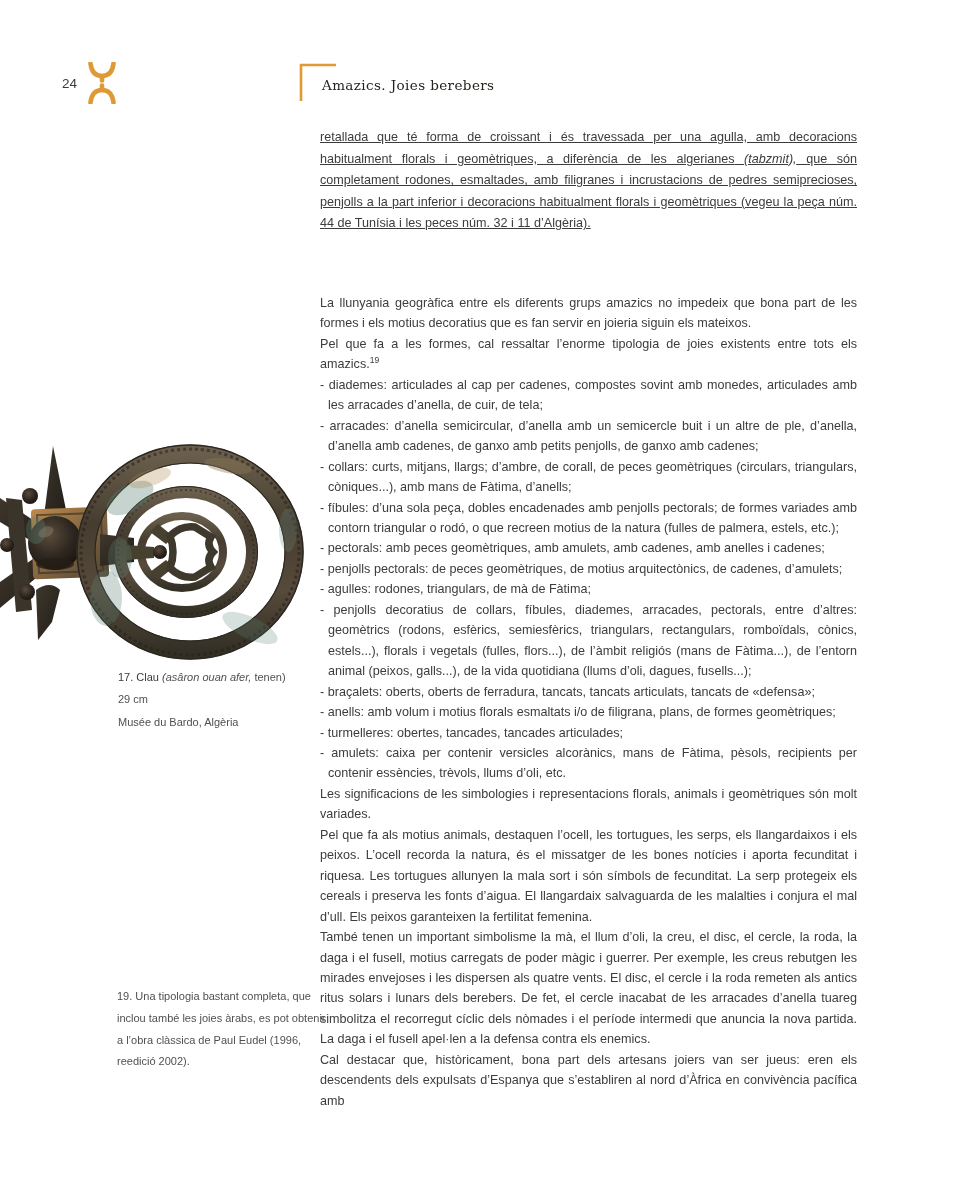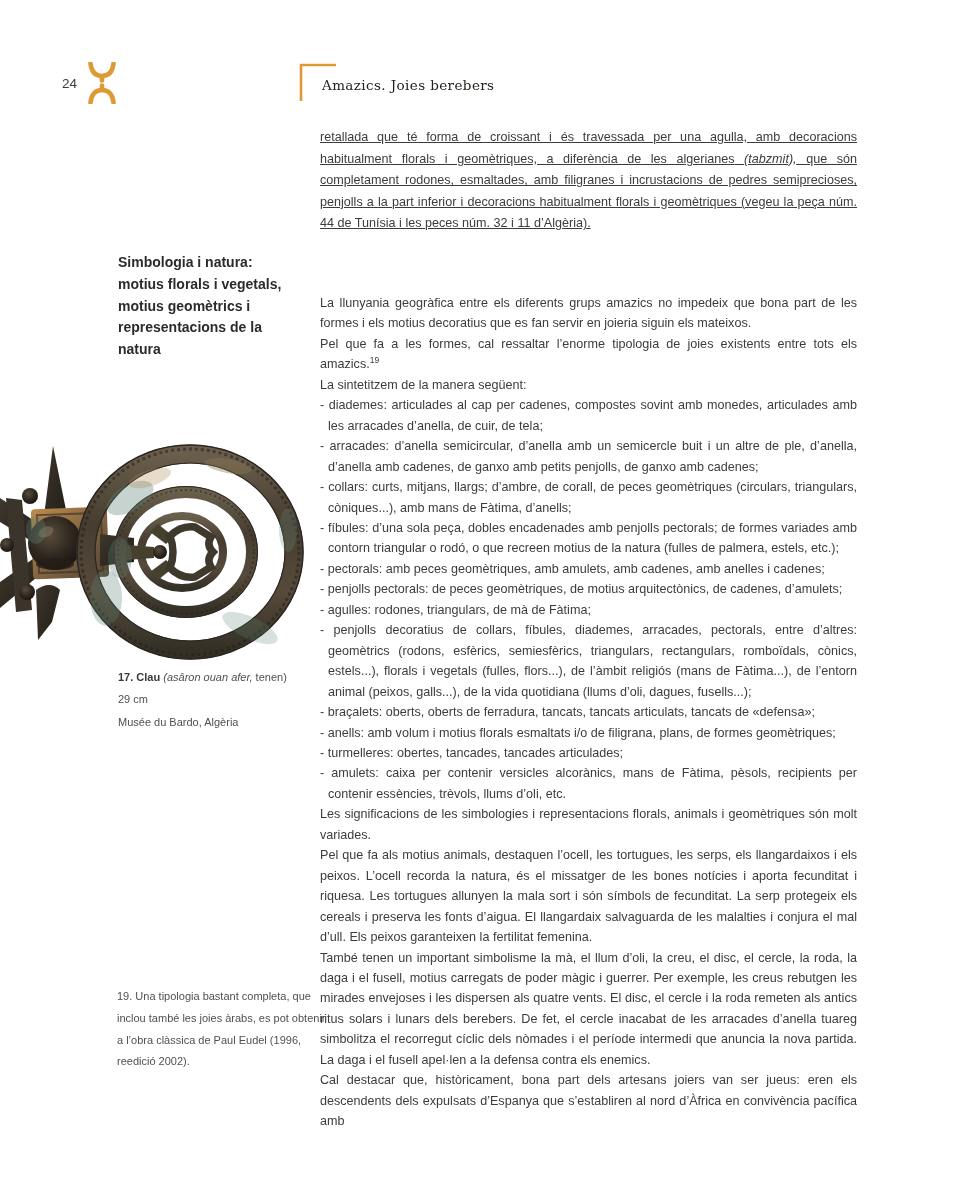--- a/index.html
+++ b/index.html
@@ -63,7 +63,6 @@
 
   <div id="intro" class="abs bodytext"><span>retallada que té forma de croissant i és travessada per una agulla, amb decoracions habitualment florals i geomètriques, a diferència de les algerianes</span> <span class="it">(tabzmit),</span> <span>que són completament rodones, esmaltades, amb filigranes i incrustacions de pedres semiprecioses, penjolls a la part inferior i decoracions habitualment florals i geomètriques (vegeu la peça núm. 44 de Tunísia i les peces núm. 32 i 11 d’Algèria).</span></div>
 
-  <div id="section-heading" class="abs">Simbologia i natura: motius florals i vegetals, motius geomètrics i representacions de la natura</div>
 
   <svg id="figure" class="abs" viewBox="0 0 314 226">
     <defs>

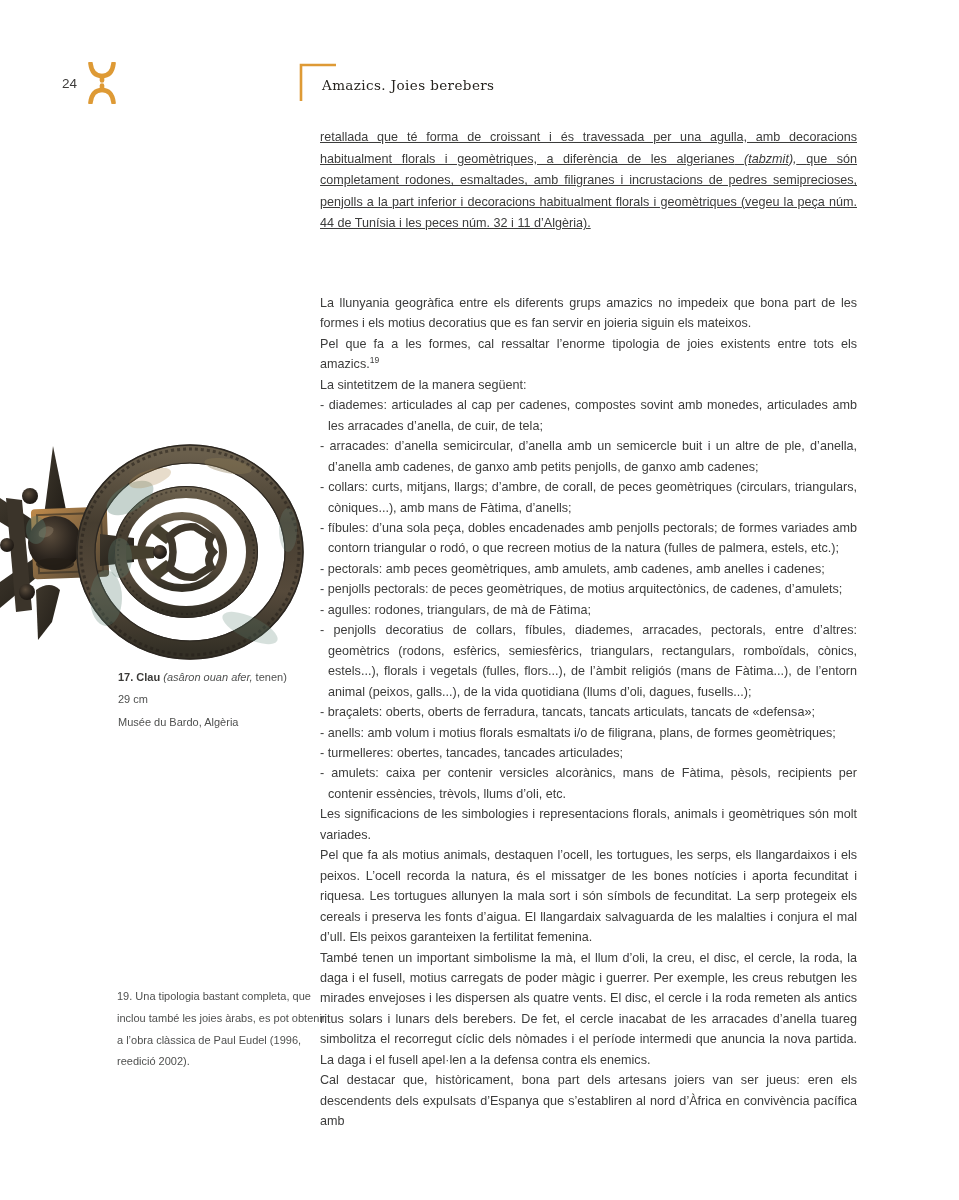--- a/index.html
+++ b/index.html
@@ -141,7 +141,6 @@
   <div id="main" class="abs bodytext">
     <div class="para">La llunyania geogràfica entre els diferents grups amazics no impedeix que bona part de les formes i els motius decoratius que es fan servir en joieria siguin els mateixos.</div>
     <div class="para"><span>Pel que fa a les formes, cal ressaltar l’enorme tipologia de joies existents entre tots els amazics.</span><sup class="fn">19</sup></div>
-    <div class="para">La sintetitzem de la manera següent:</div>
     <div>
         <div class="li">- diademes: articulades al cap per cadenes, compostes sovint amb monedes, articulades amb les arracades d’anella, de cuir, de tela;</div>
         <div class="li">- arracades: d’anella semicircular, d’anella amb un semicercle buit i un altre de ple, d’anella, d’anella amb cadenes, de ganxo amb petits penjolls, de ganxo amb cadenes;</div>

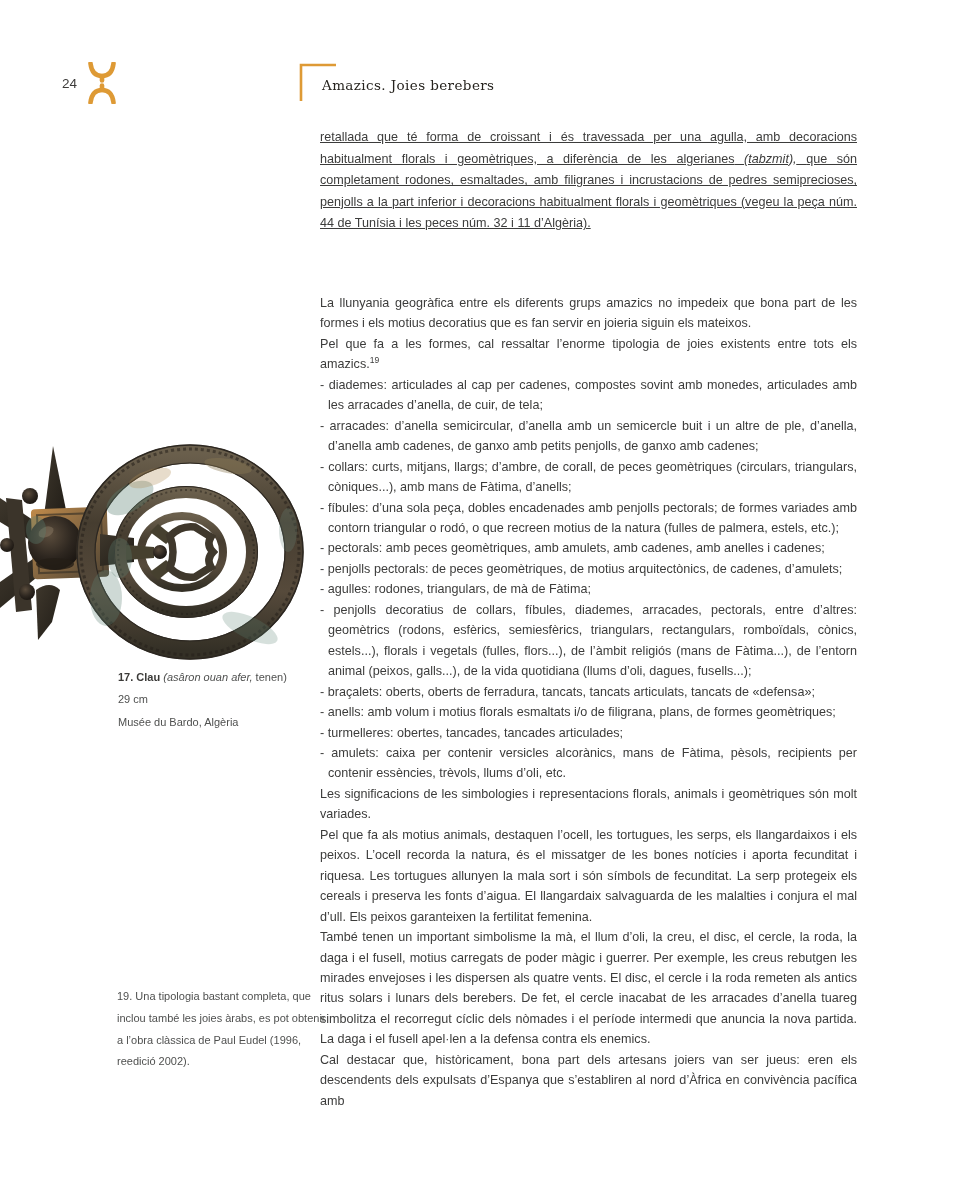--- a/index.html
+++ b/index.html
@@ -35,7 +35,7 @@
   #figure { left:0px; top:440px; width:314px; height:226px; }
 
   #caption { left:118px; top:666px; width:215px; font-size:11px; line-height:22.3px; color:#4f504f; }
-  .cap-strong { font-weight:bold; color:#3b3a38; }
+  .cap-strong { font-weight:normal; color:#3b3a38; }
   .cap-italic { font-style:italic; }
 
   #footnote { left:117px; top:986px; width:212px; font-size:11px; line-height:21.8px; color:#4f504f; }

